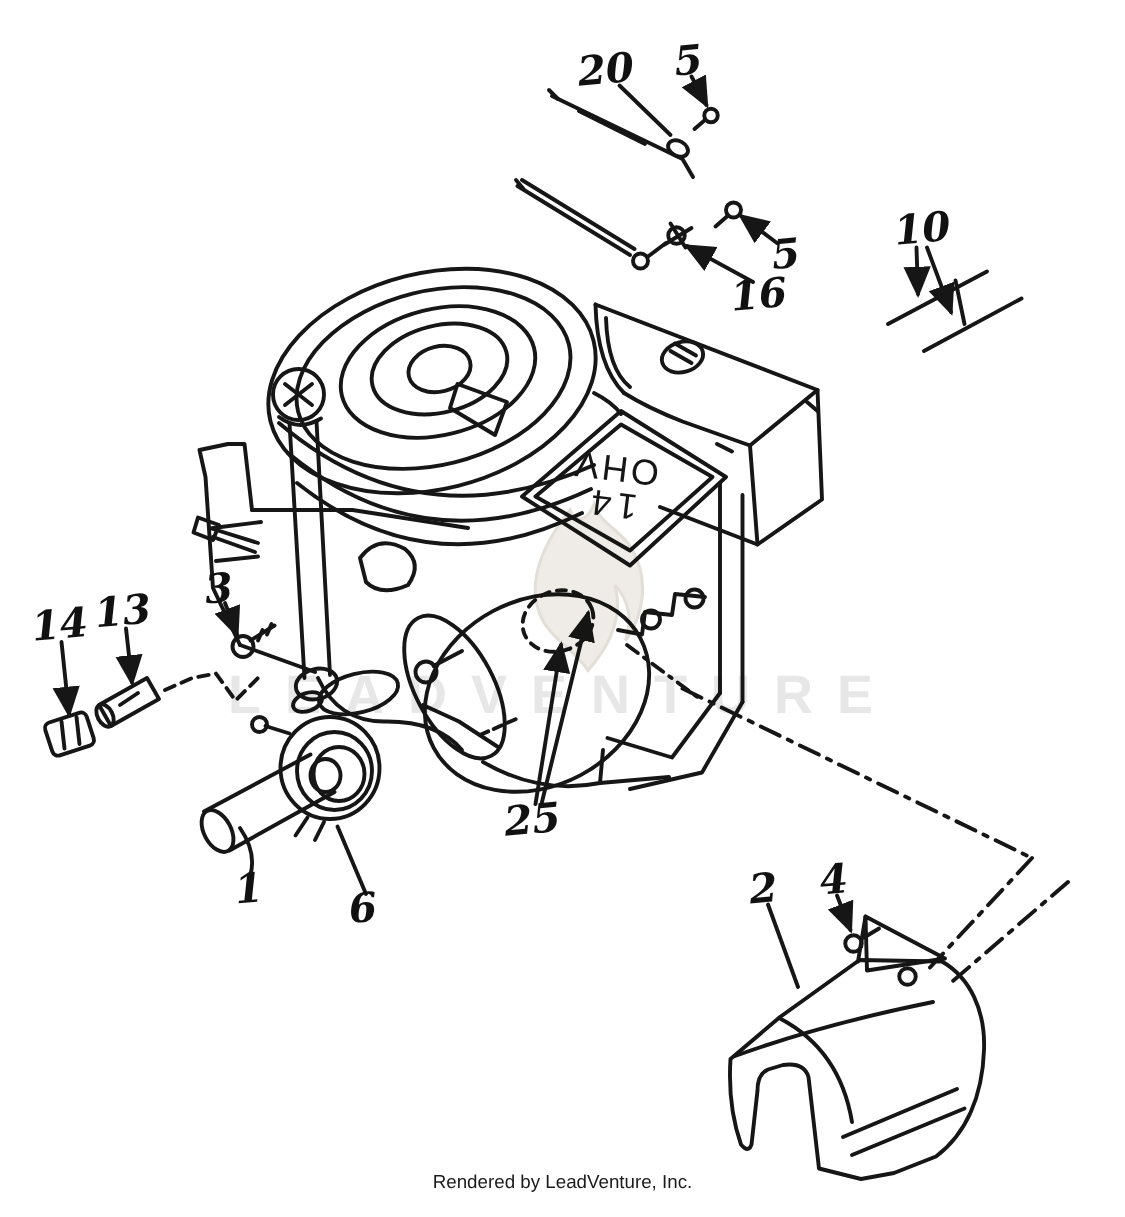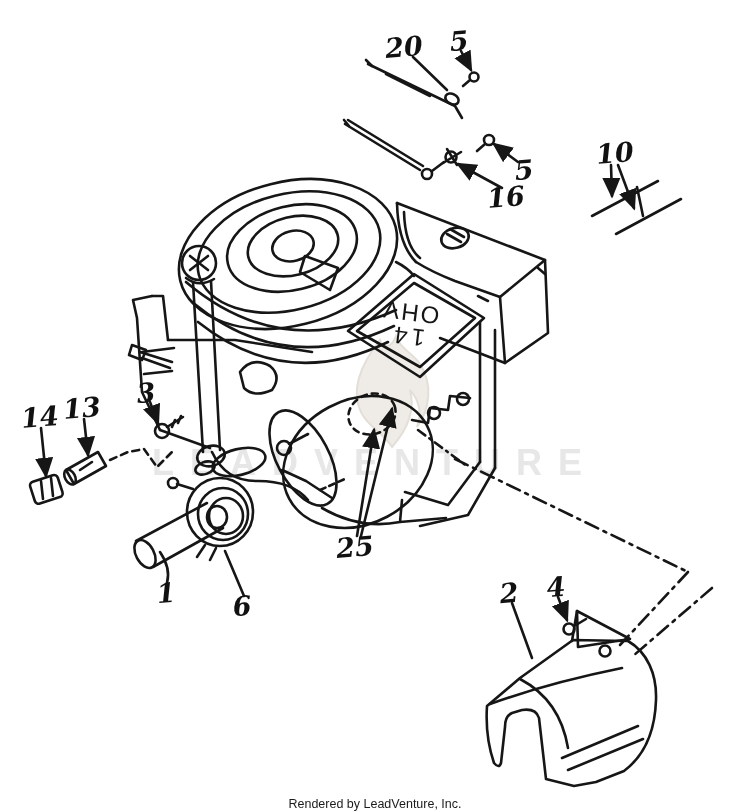--- a/index.html
+++ b/index.html
@@ -11,7 +11,7 @@
   .callout{position:absolute;transform:translate(-50%,-50%) rotate(-5deg);
     font-family:"DejaVu Serif",serif;font-style:italic;font-weight:700;
     font-size:27px;color:#111;white-space:nowrap;}
-  #footer{position:absolute;left:0;right:0;bottom:0;text-align:center;
+  #footer{position:absolute;left:0;right:0;bottom:16px;text-align:center;
     font-size:12.5px;color:#1b1b1b;font-family:"Liberation Sans",sans-serif;}
   #wm-text{font-family:"Liberation Sans",sans-serif;font-weight:700;
     letter-spacing:16px;font-size:36px;fill:#e7e7e7;}

